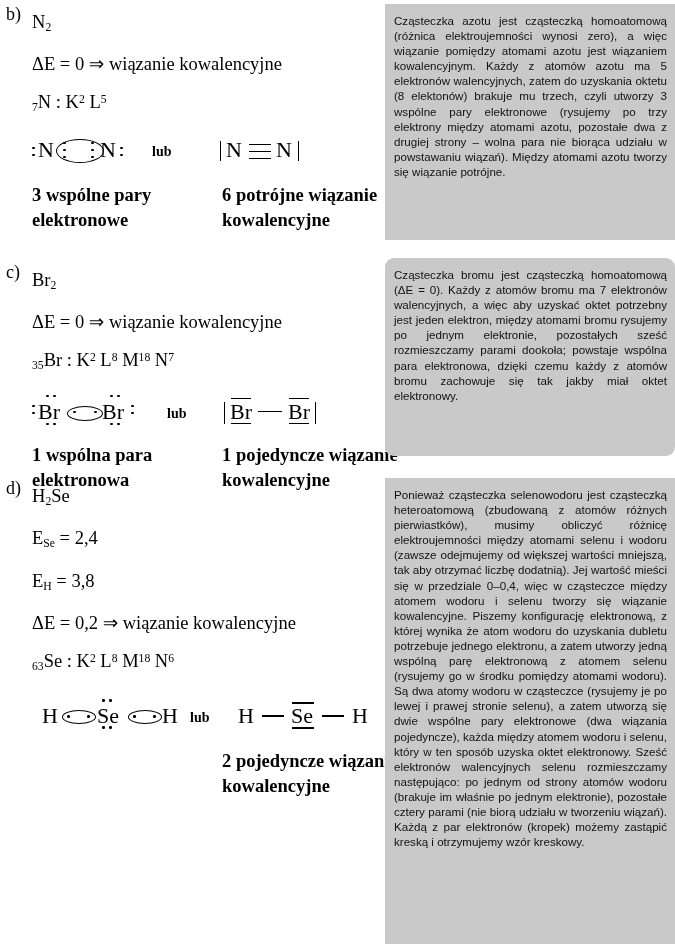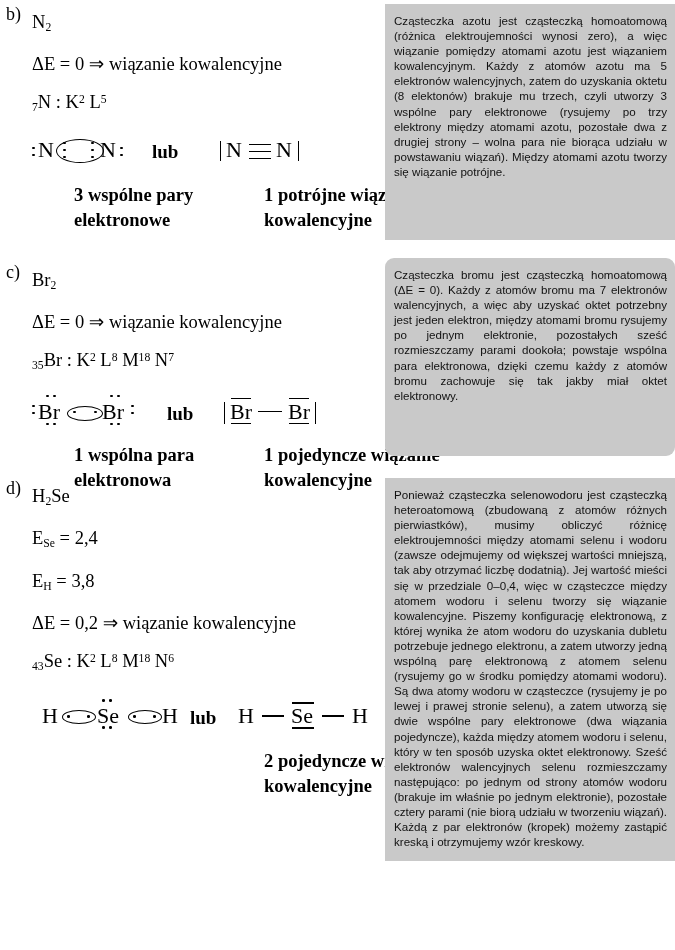--- a/index.html
+++ b/index.html
@@ -92,7 +92,7 @@
   }
   .lw-bold {
     font-weight: bold;
-    font-size: 19px;
+    font-size: 14px;
   }
   .dot {
     position: absolute;

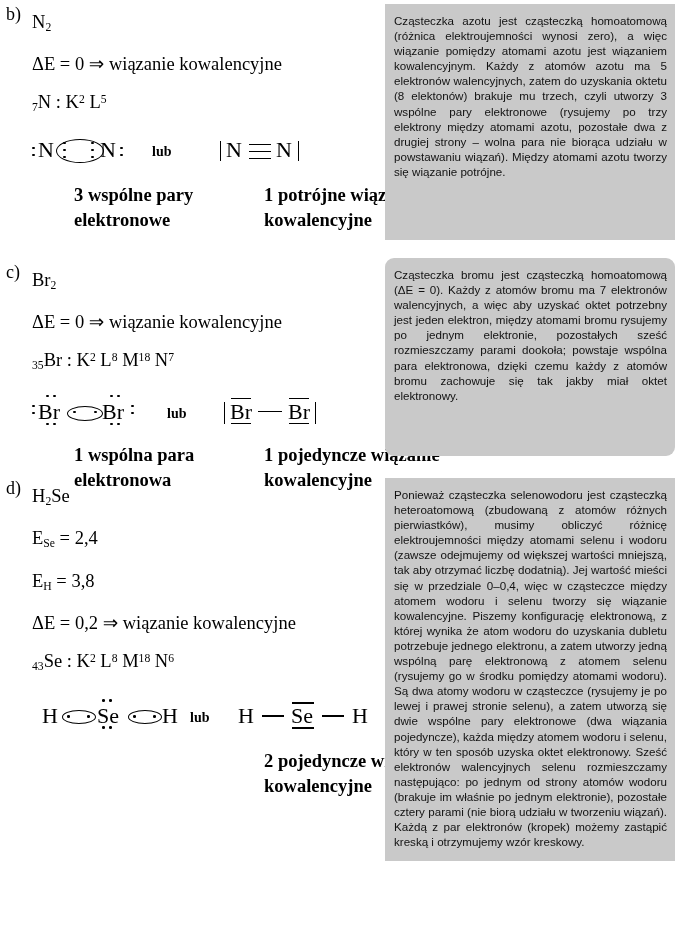--- a/index.html
+++ b/index.html
@@ -58,7 +58,6 @@
     font-weight: bold;
     font-size: 18.5px;
     line-height: 25px;
-    margin-left: 42px;
   }
   .concl-row {
     position: relative;

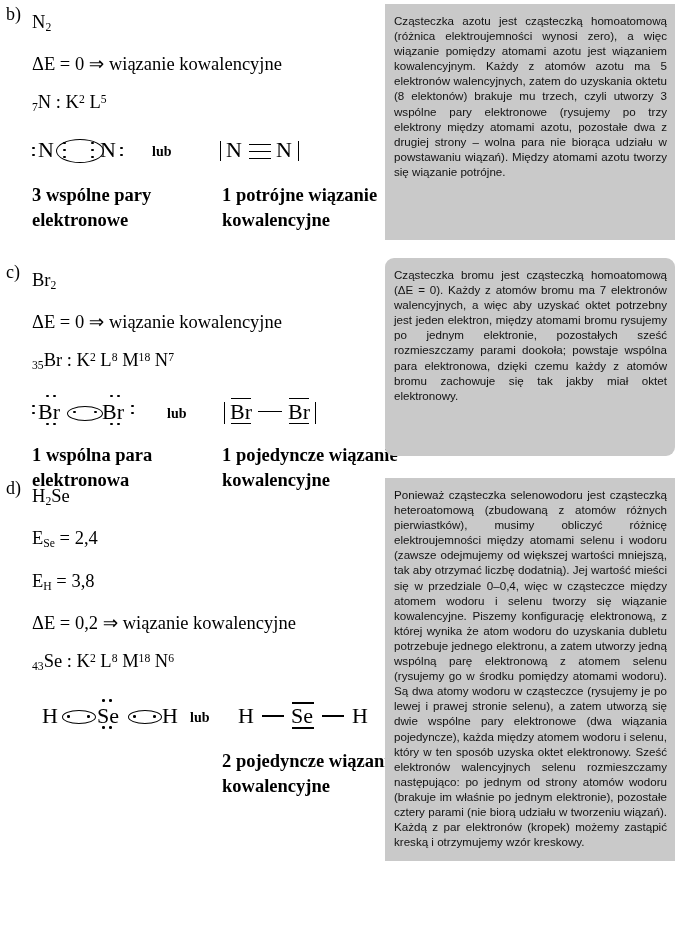--- a/index.html
+++ b/index.html
@@ -191,7 +191,7 @@
 
     <div class="concl-row" style="height:56px; margin-top:8px;">
       <div class="concl-a bold-concl">3 wspólne pary elektronowe</div>
-      <div class="concl-b bold-concl">1 potrójne wiązanie kowalencyjne</div>
+      <div class="concl-b bold-concl">6 potrójne wiązanie kowalencyjne</div>
     </div>
   </div>
 

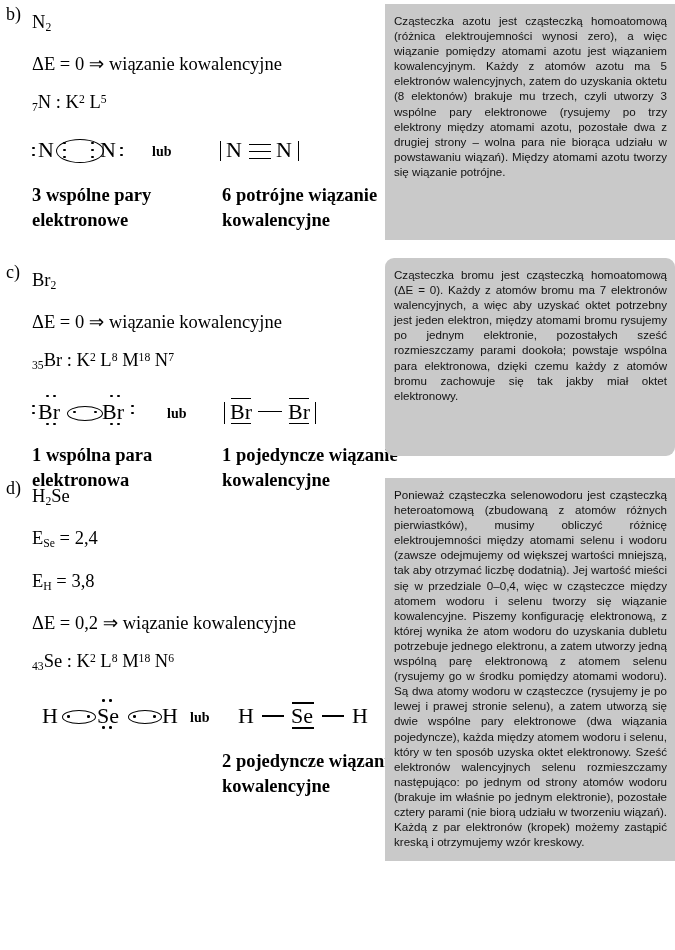--- a/index.html
+++ b/index.html
@@ -322,7 +322,7 @@
     <p>Cząsteczka bromu jest cząsteczką homoatomową (ΔE = 0). Każdy z atomów bromu ma 7 elektronów walencyjnych, a więc aby uzyskać oktet potrzebny jest jeden elektron, między atomami bromu rysujemy po jednym elektronie, pozostałych sześć rozmieszczamy parami dookoła; powstaje wspólna para elektronowa, dzięki czemu każdy z atomów bromu zachowuje się tak jakby miał oktet elektronowy.</p>
   </div>
 
-  <div class="panel" style="top:478px; height:383px;">
+  <div class="panel" style="top:478px; height:466px;">
     <p>Ponieważ cząsteczka selenowodoru jest cząsteczką heteroatomową (zbudowaną z atomów różnych pierwiastków), musimy obliczyć różnicę elektroujemności między atomami selenu i wodoru (zawsze odejmujemy od większej wartości mniejszą, tak aby otrzymać liczbę dodatnią). Jej wartość mieści się w przedziale 0–0,4, więc w cząsteczce między atomem wodoru i selenu tworzy się wiązanie kowalencyjne. Piszemy konfigurację elektronową, z której wynika że atom wodoru do uzyskania dubletu potrzebuje jednego elektronu, a zatem utworzy jedną wspólną parę elektronową z atomem selenu (rysujemy go w środku pomiędzy atomami wodoru). Są dwa atomy wodoru w cząsteczce (rysujemy je po lewej i prawej stronie selenu), a zatem utworzą się dwie wspólne pary elektronowe (dwa wiązania pojedyncze), każda między atomem wodoru i selenu, który w ten sposób uzyska  oktet elektronowy. Sześć elektronów walencyjnych selenu rozmieszczamy następująco: po jednym od strony atomów wodoru (brakuje im właśnie po jednym elektronie), pozostałe cztery parami (nie biorą udziału w tworzeniu wiązań). Każdą z par elektronów (kropek) możemy zastąpić kreską i otrzymujemy wzór kreskowy.</p>
   </div>
 

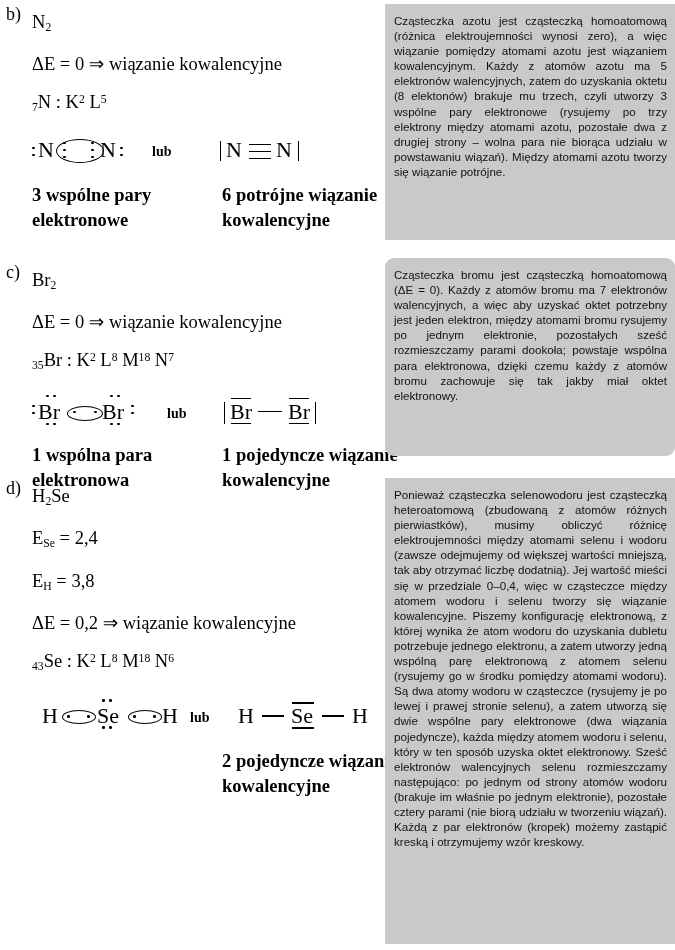--- a/index.html
+++ b/index.html
@@ -273,7 +273,7 @@
       </div>
       <div class="line">ΔE = 0,2 ⇒ wiązanie kowalencyjne</div>
       <div class="line">
-        <span class="presub">43</span><span>Se</span><span> : </span><span>K</span><span class="sp">2</span>&nbsp;<span>L</span><span class="sp">8</span>&nbsp;<span>M</span><span class="sp">18</span>&nbsp;<span>N</span><span class="sp">6</span>
+        <span class="presub">63</span><span>Se</span><span> : </span><span>K</span><span class="sp">2</span>&nbsp;<span>L</span><span class="sp">8</span>&nbsp;<span>M</span><span class="sp">18</span>&nbsp;<span>N</span><span class="sp">6</span>
       </div>
     </div>
 

